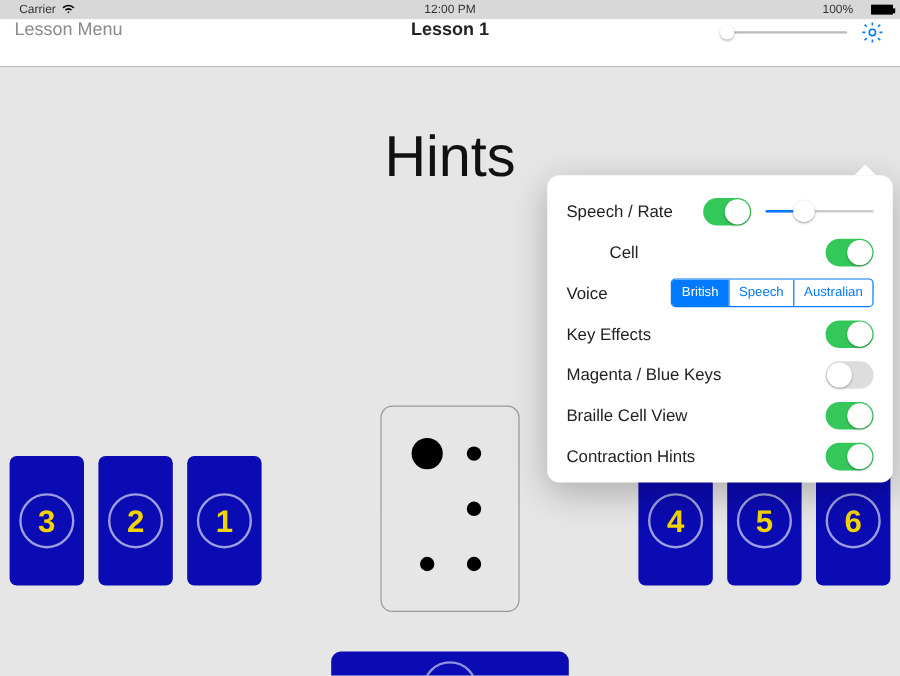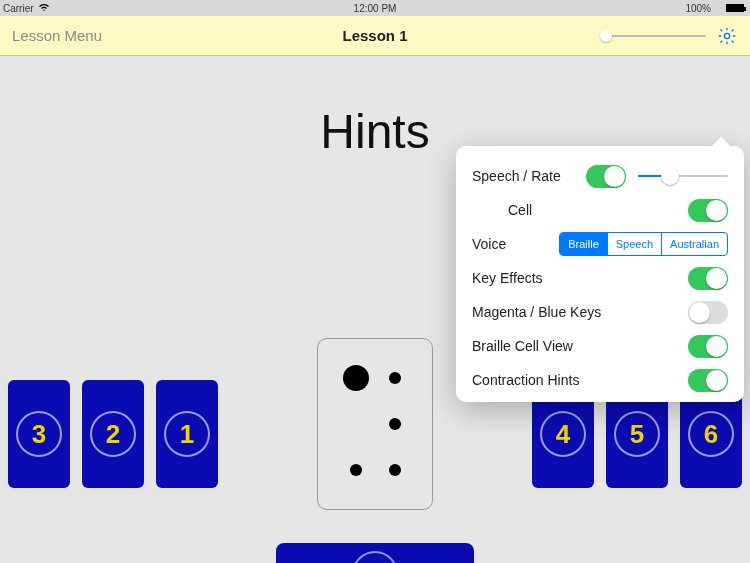--- a/index.html
+++ b/index.html
@@ -8,7 +8,7 @@
 
   
   .status-bar { height: 16px; background: #d8d8d8; display: flex; align-items: center; font-size: 10px; color: #333; padding: 0 6px; position: relative; }
-  .status-left { position: absolute; left: 3px; display: flex; align-items: center; gap: 4px; text-align: center; }
+  .status-left { position: absolute; left: 16px; display: flex; align-items: center; gap: 4px; text-align: center; }
   .status-center { width: 100%; text-align: center; }
   .status-right { position: absolute; right: 6px; display: flex; align-items: center; gap: 15px; }
   .battery { display:inline-block; width:18px; height:8px; border:1px solid #000; position:relative; background:#000; }

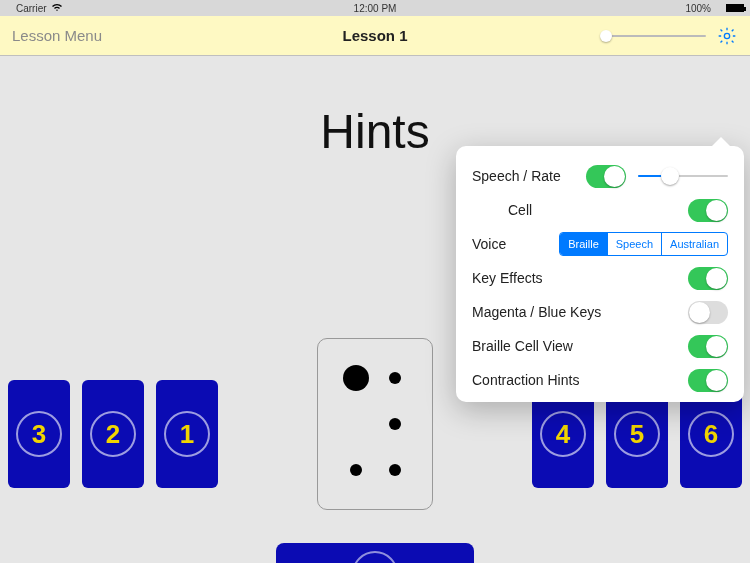--- a/index.html
+++ b/index.html
@@ -15,7 +15,7 @@
   .battery:after{ content:""; position:absolute; right:-3px; top:2px; width:2px; height:4px; background:#000; }
 
   
-  .nav-bar { height: 40px; background: #fef9c3; border-bottom: 1px solid #bfbfbf; display:flex; align-items:center; justify-content:space-between; padding: 0 12px; position:relative; }
+  .nav-bar { height: 40px; background: #ffffff; border-bottom: 1px solid #bfbfbf; display:flex; align-items:flex-start; justify-content:space-between; padding: 0 12px; position:relative; }
   .nav-left { color:#8a8a8a; font-size:15px; }
   .nav-title { position:absolute; left:0; right:0; text-align:center; font-weight:600; font-size:15px; color:#222; pointer-events:none; }
   .nav-right { display:flex; align-items:center; gap:10px; }

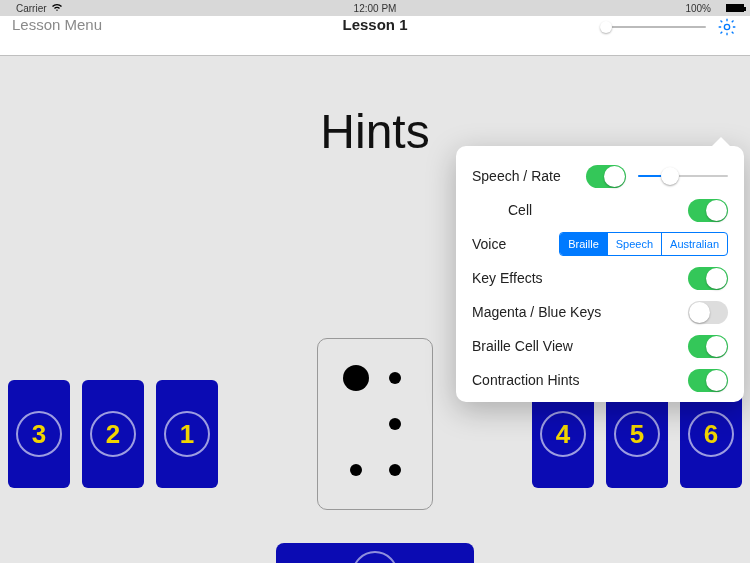--- a/index.html
+++ b/index.html
@@ -188,7 +188,7 @@
       <div class="lab">Voice</div>
       <div class="ctl">
         <div class="seg">
-          <div class="sel">Braille</div>
+          <div class="sel">British</div>
           <div>Speech</div>
           <div>Australian</div>
         </div>

